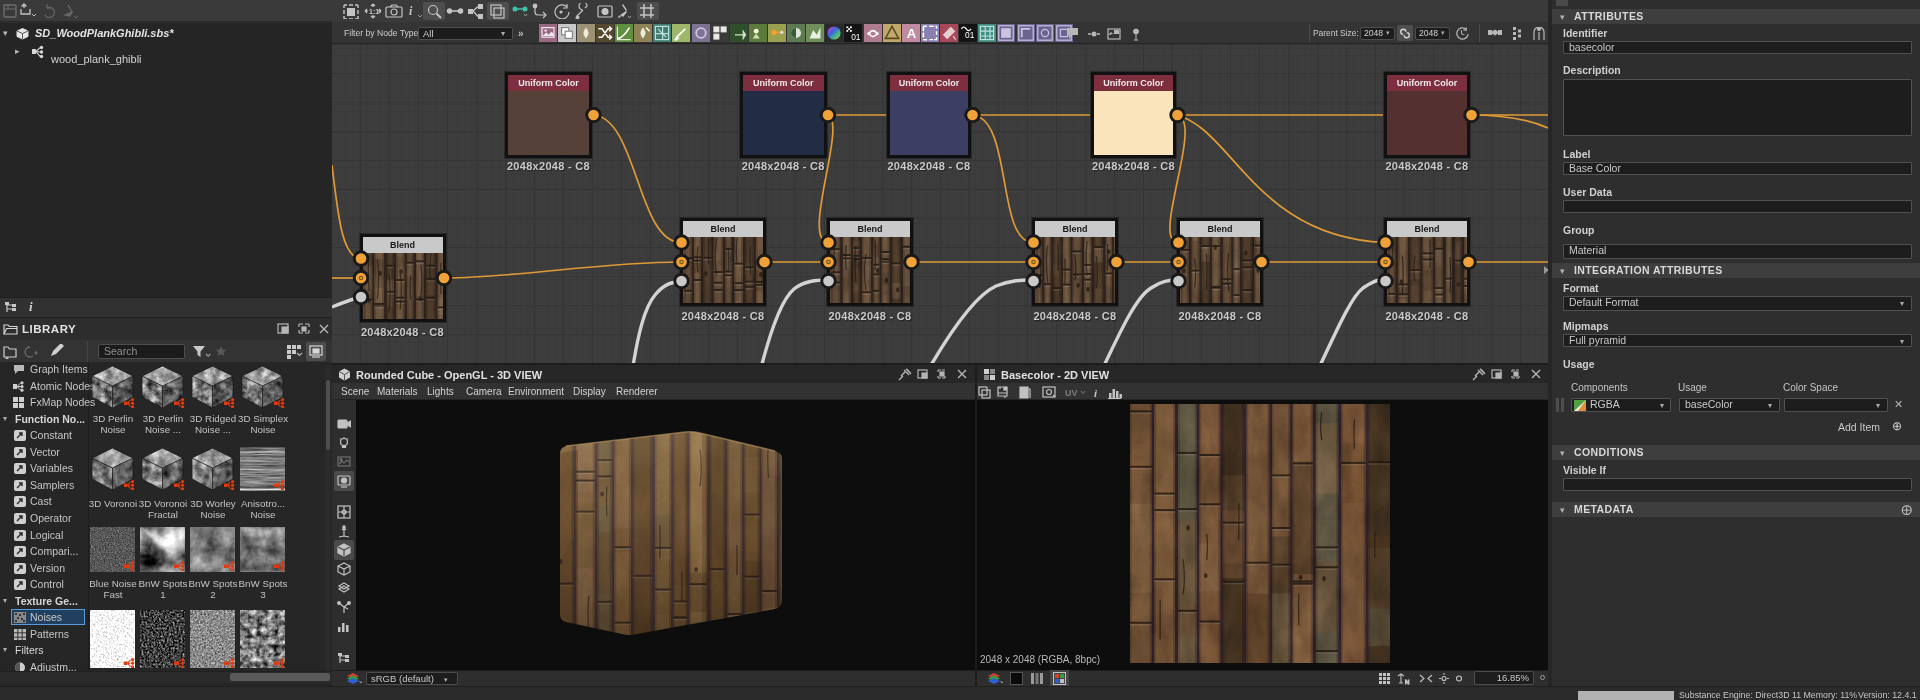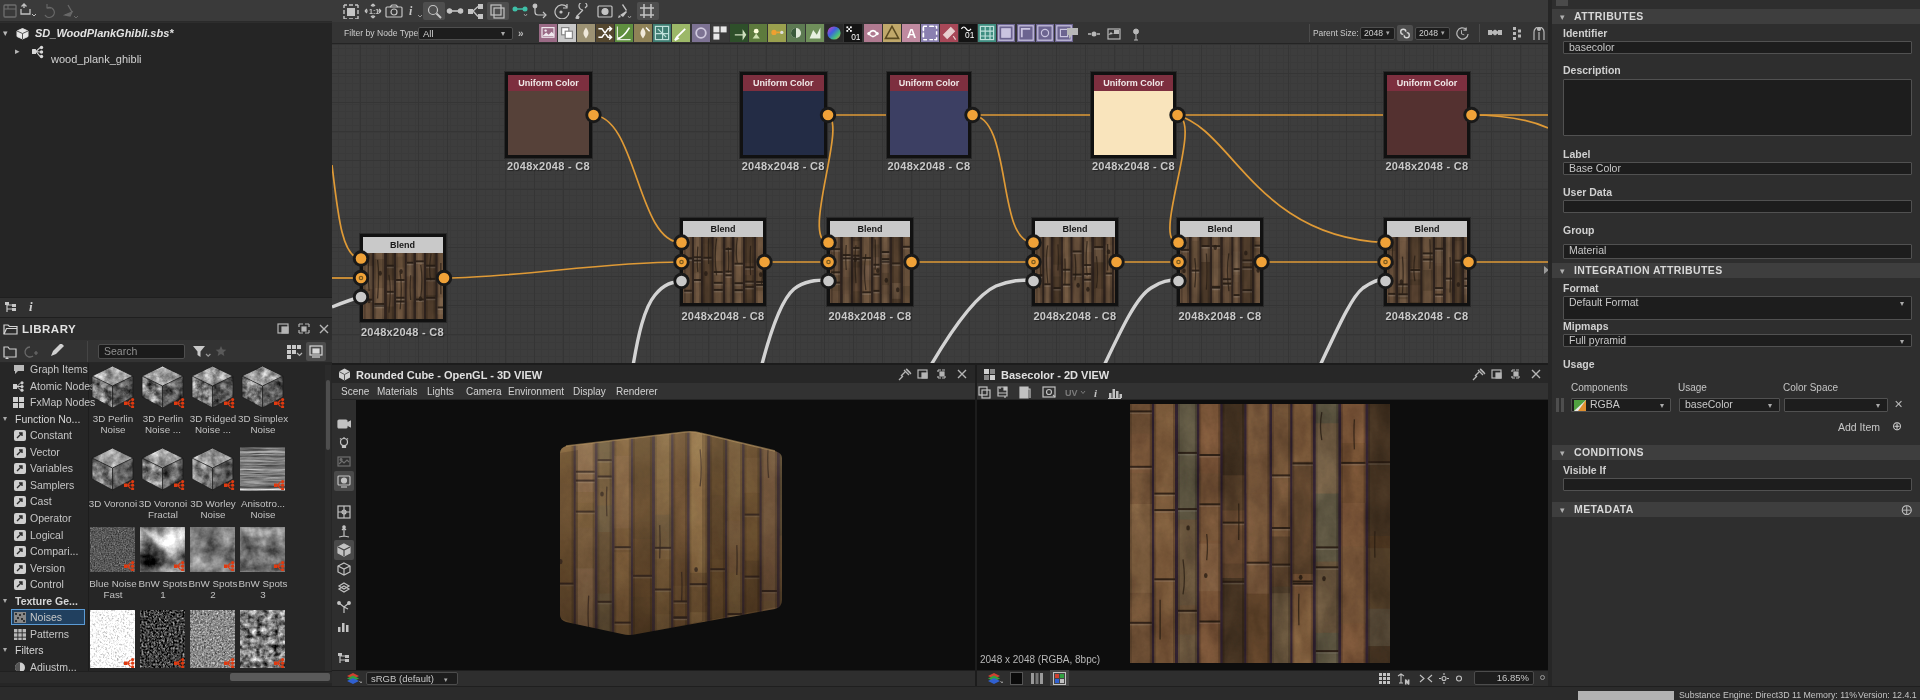--- a/index.html
+++ b/index.html
@@ -2235,7 +2235,7 @@
       <span class="txt">INTEGRATION ATTRIBUTES</span>
     </div>
     <div class="rp-label" style="left:1563px;top:282px">Format</div>
-    <div class="rp-input" style="left:1563px;top:296px;width:349px;height:24px">Default Format</div>
+    <div class="rp-input" style="left:1563px;top:296px;width:349px;height:15px">Default Format</div>
     <div class="rp-chev" style="left:1900px;top:299px">▾</div>
     <div class="rp-label" style="left:1563px;top:320px">Mipmaps</div>
     <div class="rp-input" style="left:1563px;top:334px;width:349px;height:13px">Full pyramid</div>

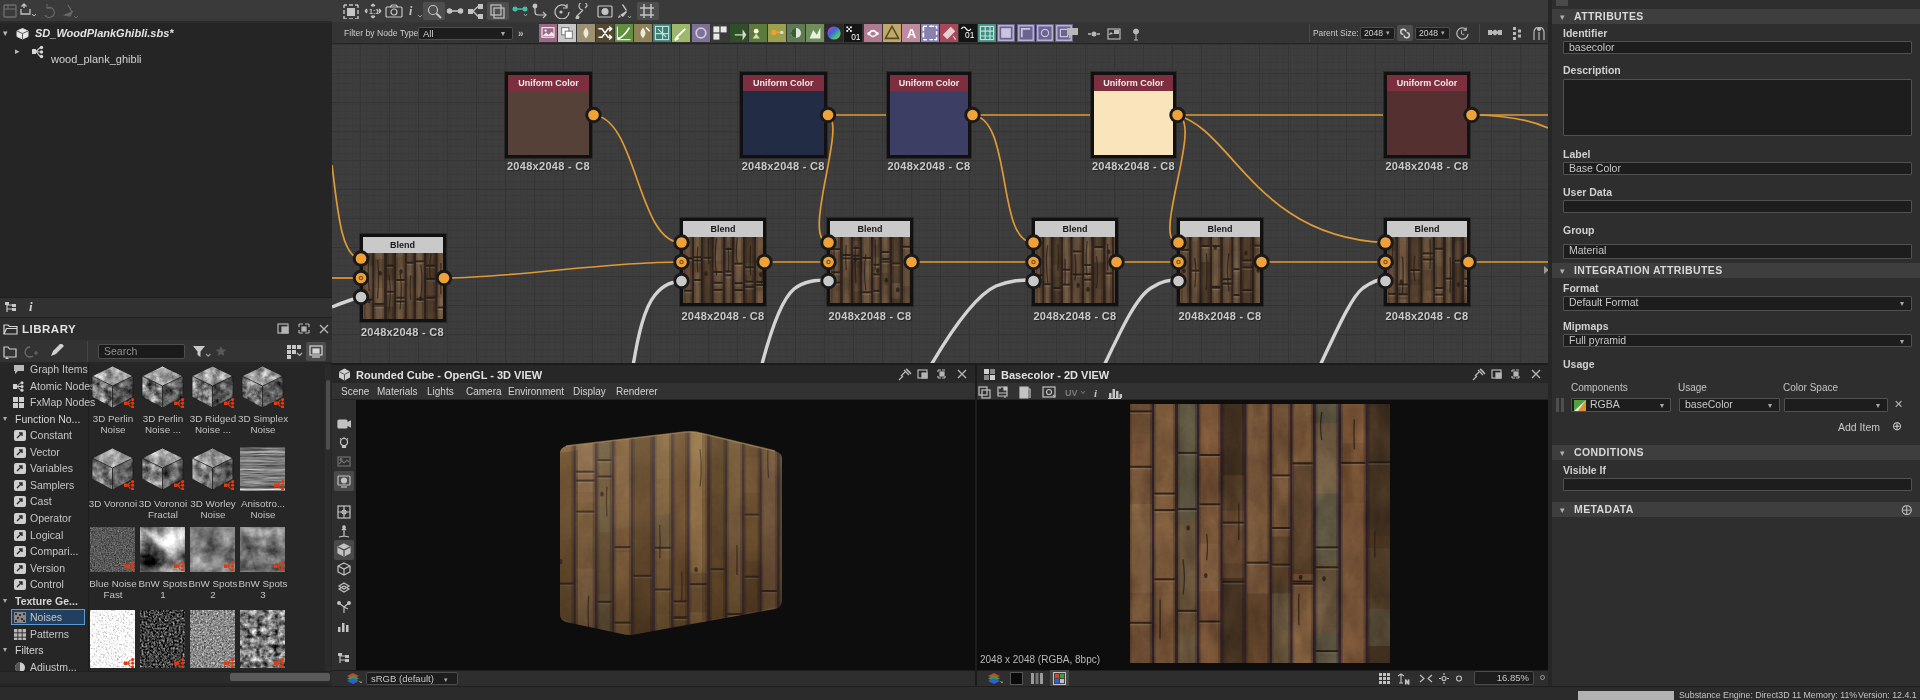--- a/index.html
+++ b/index.html
@@ -157,7 +157,7 @@
     </svg>
     <div class="libitem" style="left:30px;top:396px">FxMap Nodes</div>
     <div class="abs" style="left:3px;top:414px;color:#aaa;font-size:8px">▾</div>
-    <div class="libitem" style="left:15px;top:413px;font-weight:normal;color:#d6d6d6">Function No...</div>
+    <div class="libitem" style="left:15px;top:413px;font-weight:bold;color:#d6d6d6">Function No...</div>
     <svg class="abs" style="left:14px;top:430.20000000000005px" width="12" height="11" viewBox="0 0 12 11">
       <rect x="0" y="0" width="12" height="11" rx="2" fill="#cfcfcf"></rect>
       <path d="M3 8 L8 3 M5 3h3v3" stroke="#2a2a2a" stroke-width="1.4" fill="none"></path>

